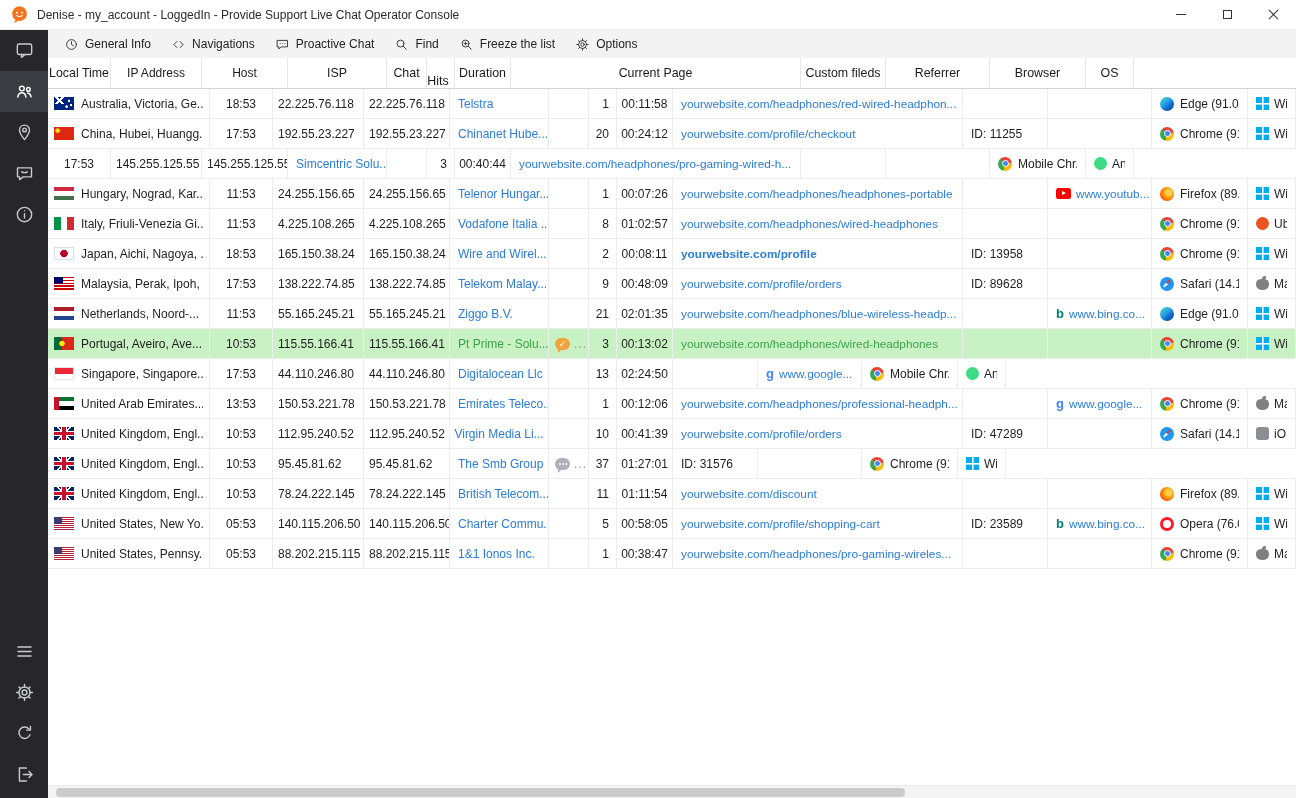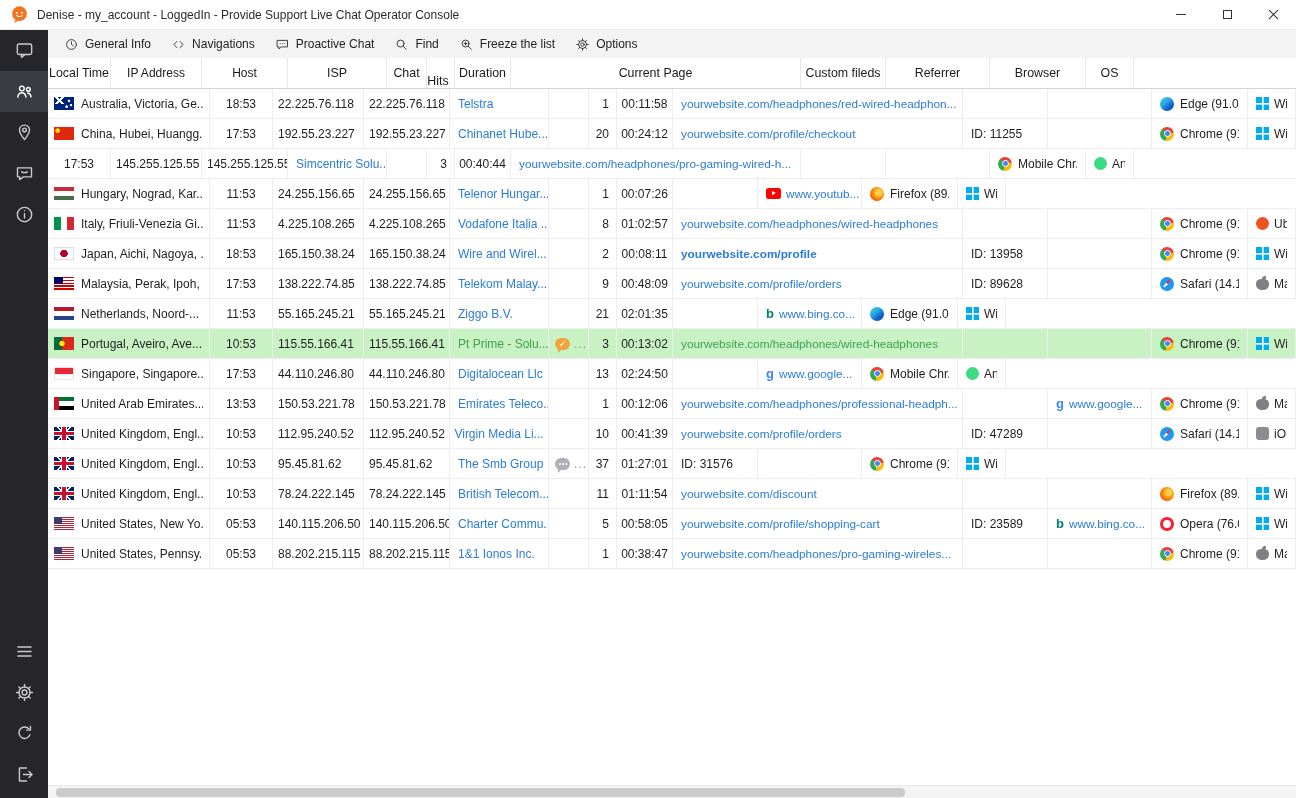--- a/index.html
+++ b/index.html
@@ -413,6 +413,9 @@
             <div class="td c-chat" style="width: 40px;"></div>
             <div class="td c-hits" style="width: 28px;">1</div>
             <div class="td c-duration" style="width: 56px;">00:07:26</div>
+            <div class="td c-page" style="width: 290px;">
+              <span class="link">yourwebsite.com/headphones/headphones-portable</span>
+            </div>
             <div class="td c-custom" style="width: 85px;"></div>
             <div class="td c-referrer" style="width: 104px;">
               <span class="ric youtube-icon"></span>

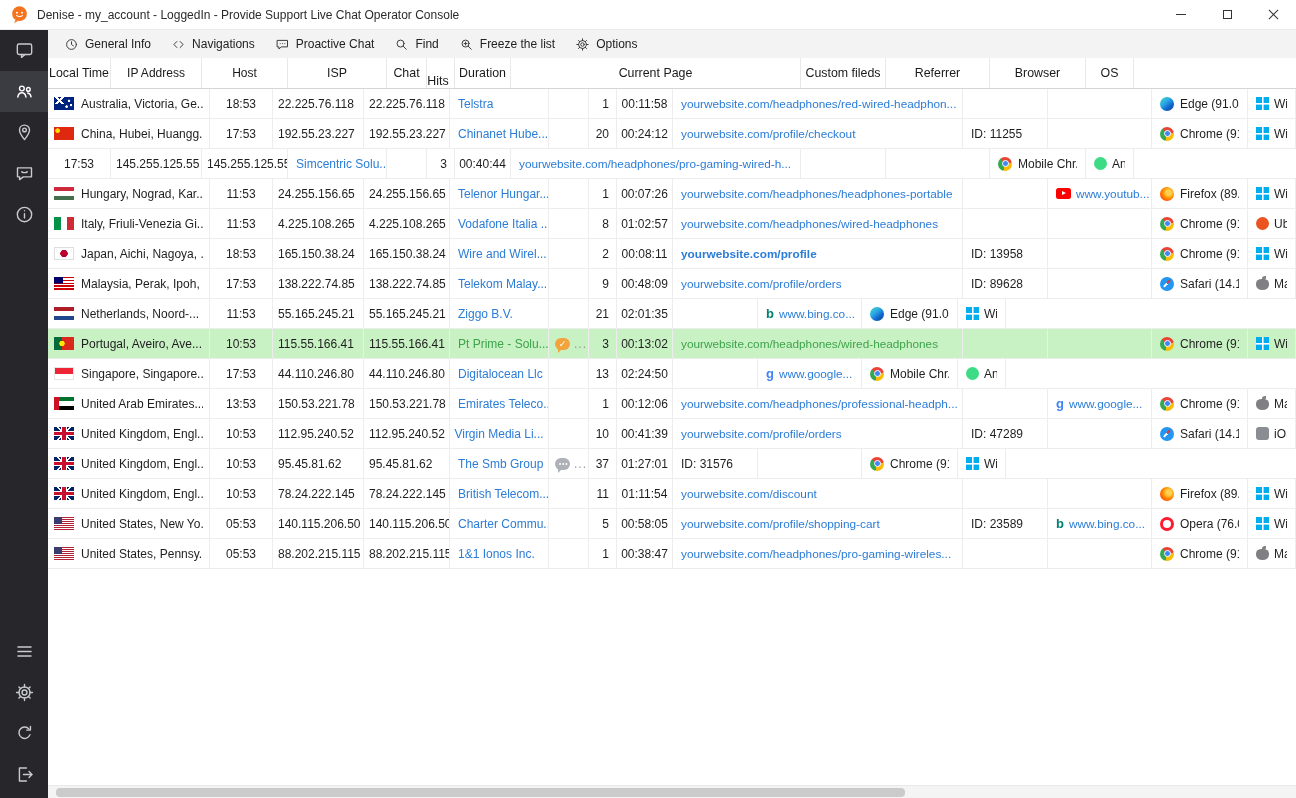--- a/index.html
+++ b/index.html
@@ -528,6 +528,9 @@
             <div class="td c-chat" style="width: 40px;"></div>
             <div class="td c-hits" style="width: 28px;">21</div>
             <div class="td c-duration" style="width: 56px;">02:01:35</div>
+            <div class="td c-page" style="width: 290px;">
+              <span class="link">yourwebsite.com/headphones/blue-wireless-headp...</span>
+            </div>
             <div class="td c-custom" style="width: 85px;"></div>
             <div class="td c-referrer" style="width: 104px;">
               <span class="ric bing-icon">b</span>

